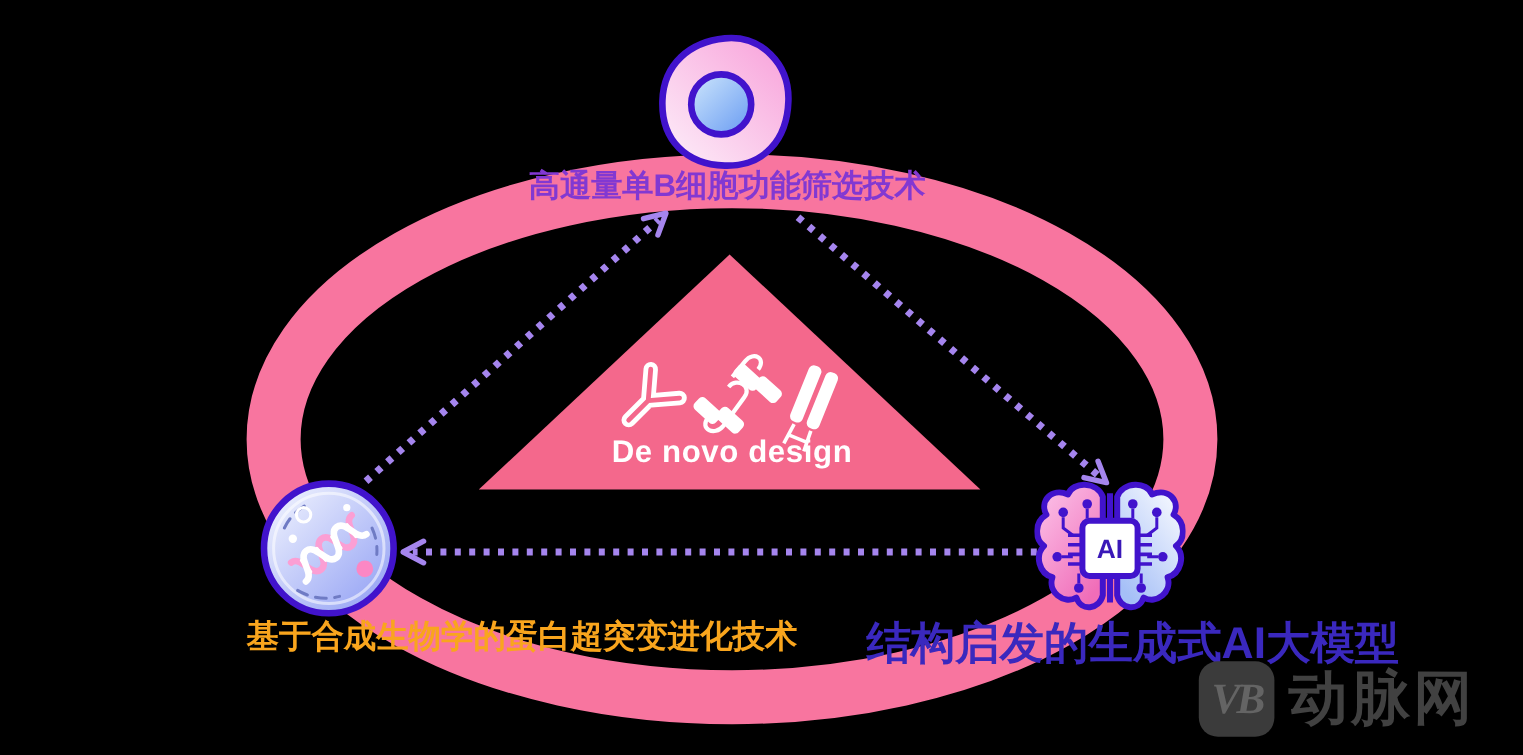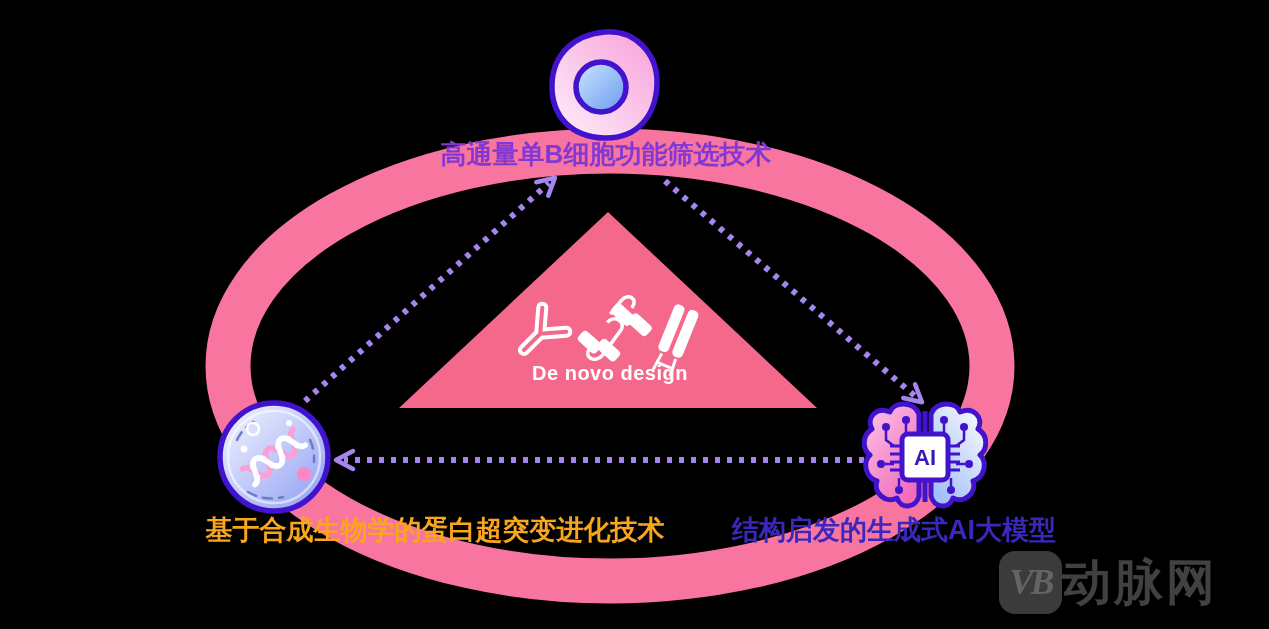--- a/index.html
+++ b/index.html
@@ -18,7 +18,7 @@
   .label-top    { left:429px; top:140px; width:354px; font-size:26px; color:#8238D2; }
   .label-left   { left:200px; top:515px; width:470px; font-size:27px; color:#F9A51D; }
   .label-right  { left:722px; top:515px; width:344px; font-size:27px; color:#3A28BE; }
-  .label-denovo { left:494px; top:362px; width:232px; font-size:20px; color:#FFFFFF; letter-spacing:0.5px; }
+  .label-denovo { left:494px; top:362px; width:232px; font-size:26px; color:#FFFFFF; letter-spacing:0.5px; }
   .node-icon { position:absolute; }
   .cell-pos  { left:545px; top:26px; }
   .dna-pos   { left:215px; top:398px; }

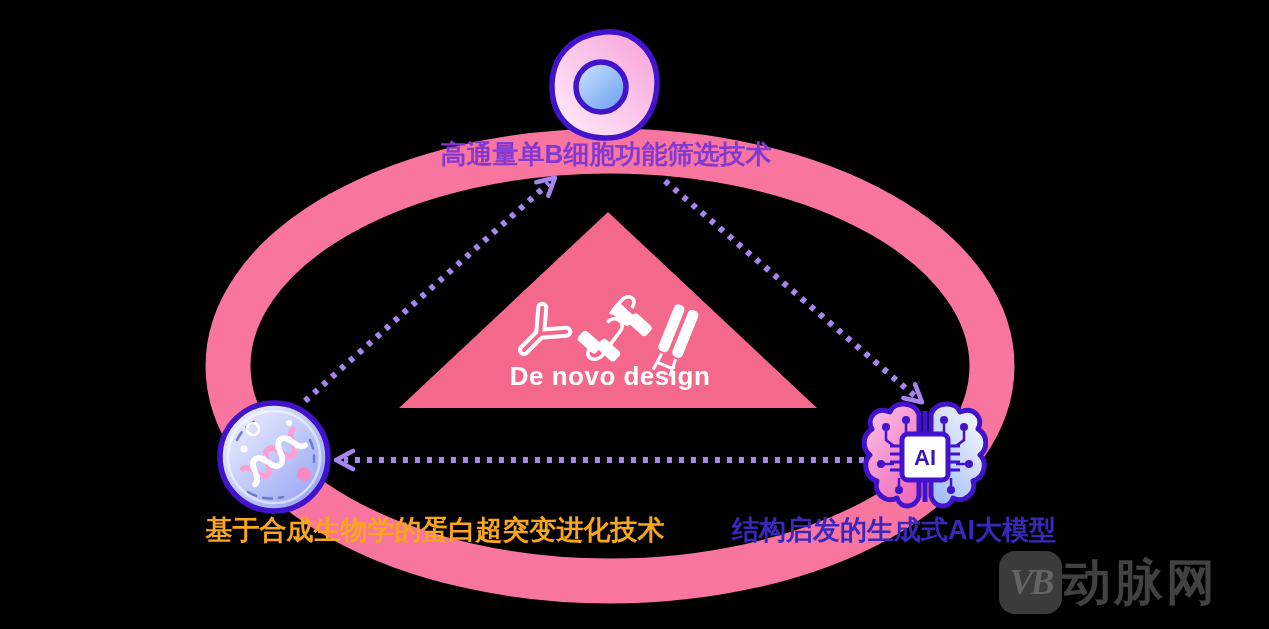--- a/index.html
+++ b/index.html
@@ -17,7 +17,7 @@
   }
   .label-top    { left:429px; top:140px; width:354px; font-size:26px; color:#8238D2; }
   .label-left   { left:200px; top:515px; width:470px; font-size:27px; color:#F9A51D; }
-  .label-right  { left:722px; top:515px; width:344px; font-size:27px; color:#3A28BE; }
+  .label-right  { left:722px; top:515px; width:344px; font-size:37px; color:#3A28BE; }
   .label-denovo { left:494px; top:362px; width:232px; font-size:26px; color:#FFFFFF; letter-spacing:0.5px; }
   .node-icon { position:absolute; }
   .cell-pos  { left:545px; top:26px; }

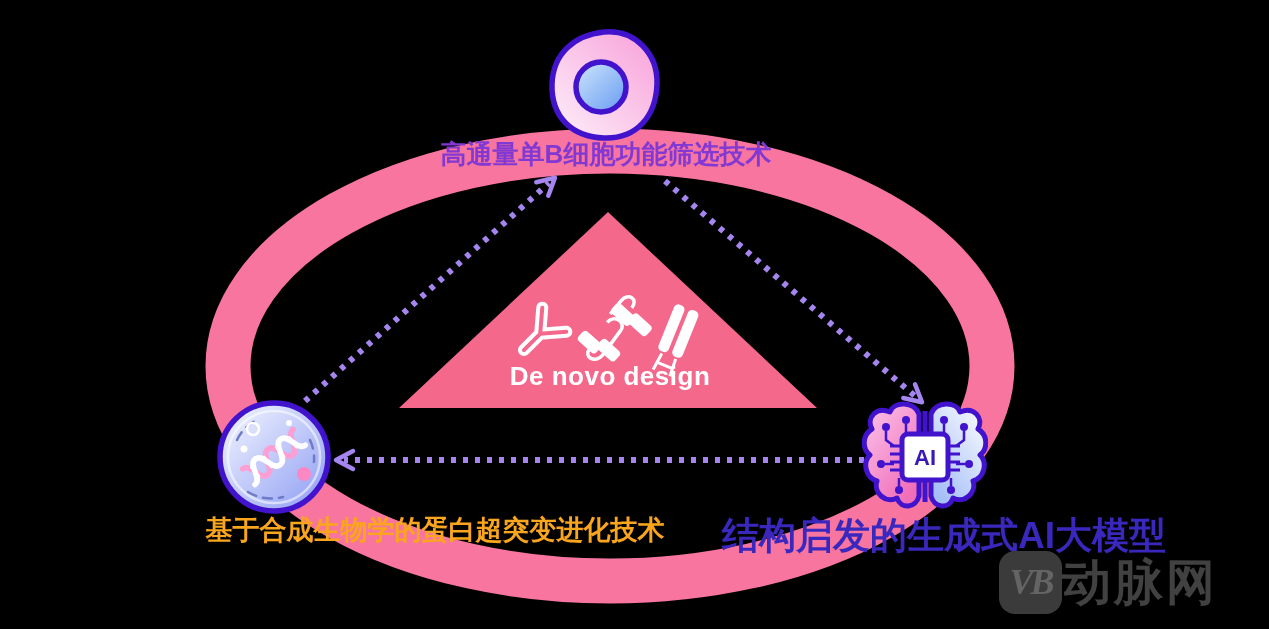--- a/index.html
+++ b/index.html
@@ -25,7 +25,7 @@
   .brain-pos { left:862px; top:394px; }
   .watermark {
     position:absolute; left:999px; top:551px;
-    display:flex; align-items:center; gap:0;
+    display:flex; align-items:center; gap:12px;
   }
   .wm-logo {
     width:63px; height:63px; border-radius:16px; background:#3B3B3B;

